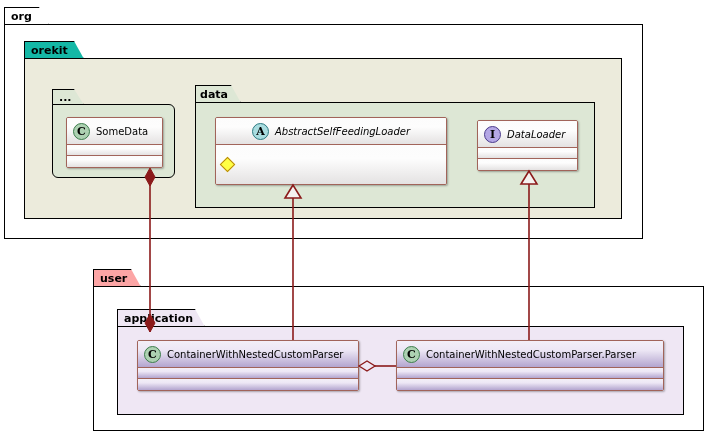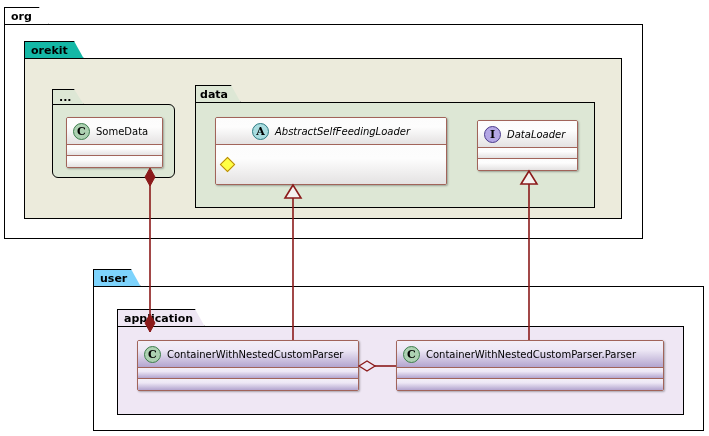--- a/index.html
+++ b/index.html
@@ -58,7 +58,7 @@
   .pkg-green > .pkg-body { background: #DDE7D5; }
 
   
-  .pkg-user > .pkg-tab { background: #7dd3fc; }
+  .pkg-user > .pkg-tab { background: #fca5a5; }
   .pkg-user > .pkg-body { background: #ffffff; }
 
   

